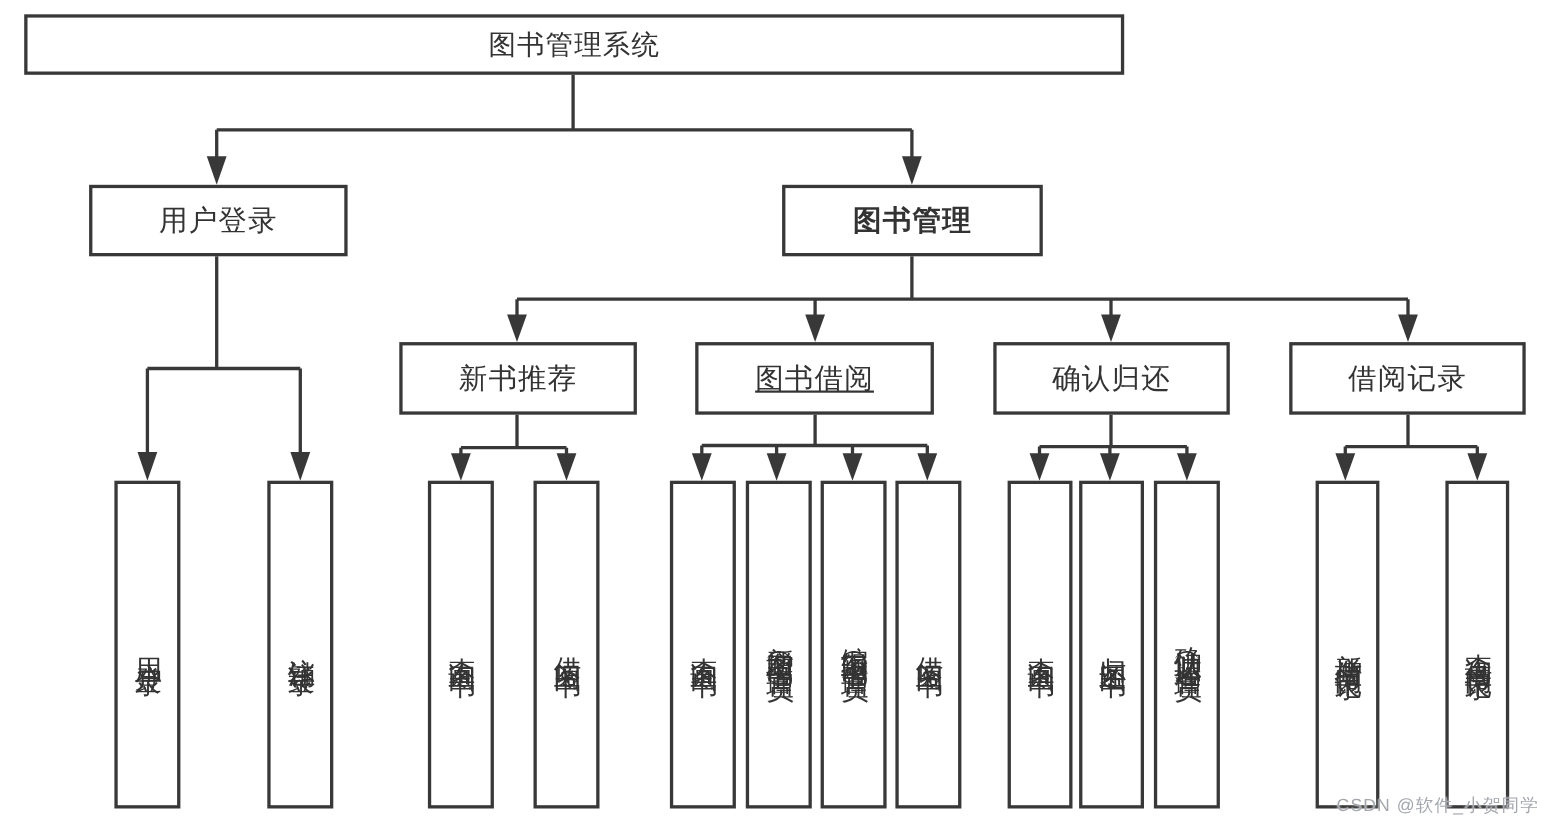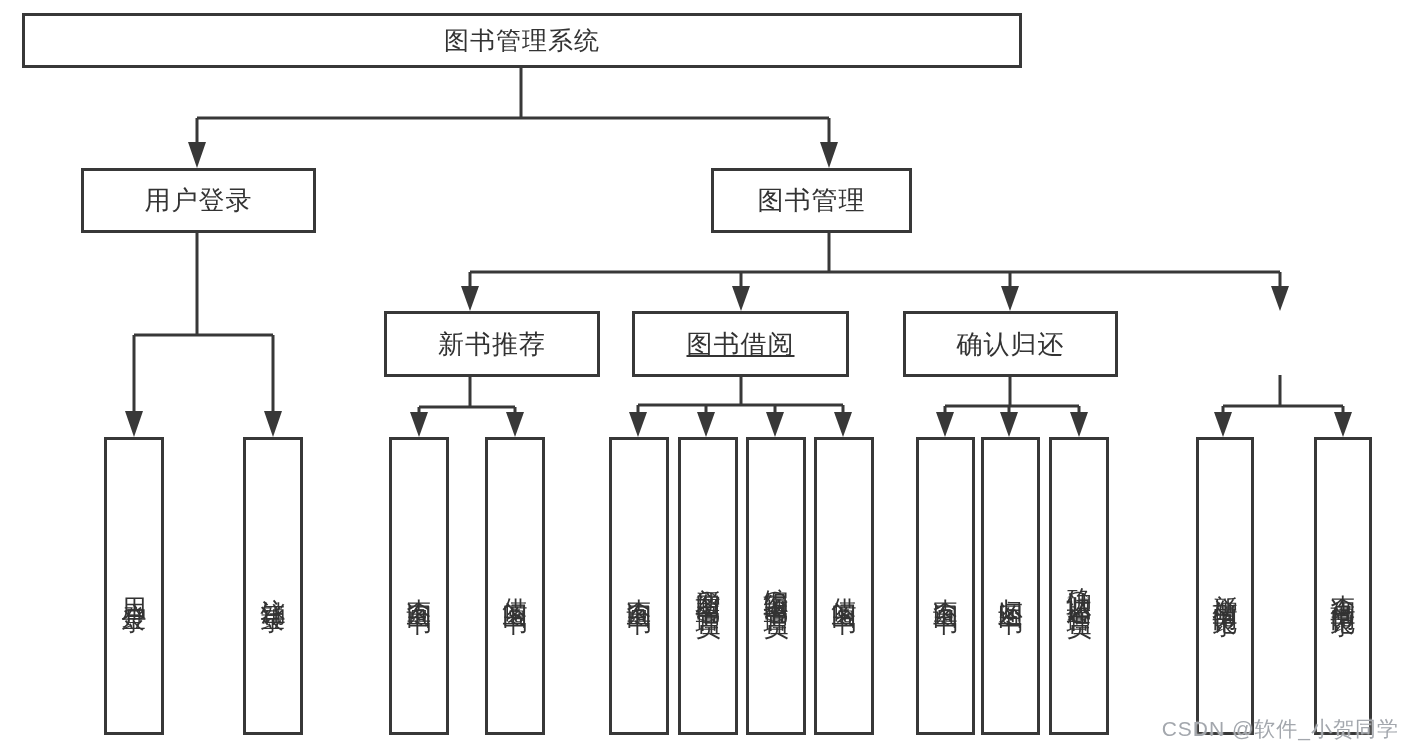--- a/index.html
+++ b/index.html
@@ -109,7 +109,7 @@
   <div class="box hbox root" style="left:22px; top:13px; width:1000px; height:55px;">图书管理系统</div>
 
   <div class="box hbox" style="left:81px; top:168px; width:235px; height:65px;">用户登录</div>
-  <div class="box hbox" style="left:711px; top:168px; width:201px; height:65px;">图书管理</div>
+  <div class="box hbox" style="left:711px; top:168px; width:237px; height:65px;font-weight:bold;">图书管理</div>
 
   <div class="box hbox" style="left:363px; top:311px; width:216px; height:66px;margin-left:21px;">新书推荐</div>
   <div class="box hbox" style="left:632px; top:311px; width:217px; height:66px;text-decoration:underline;">图书借阅</div>

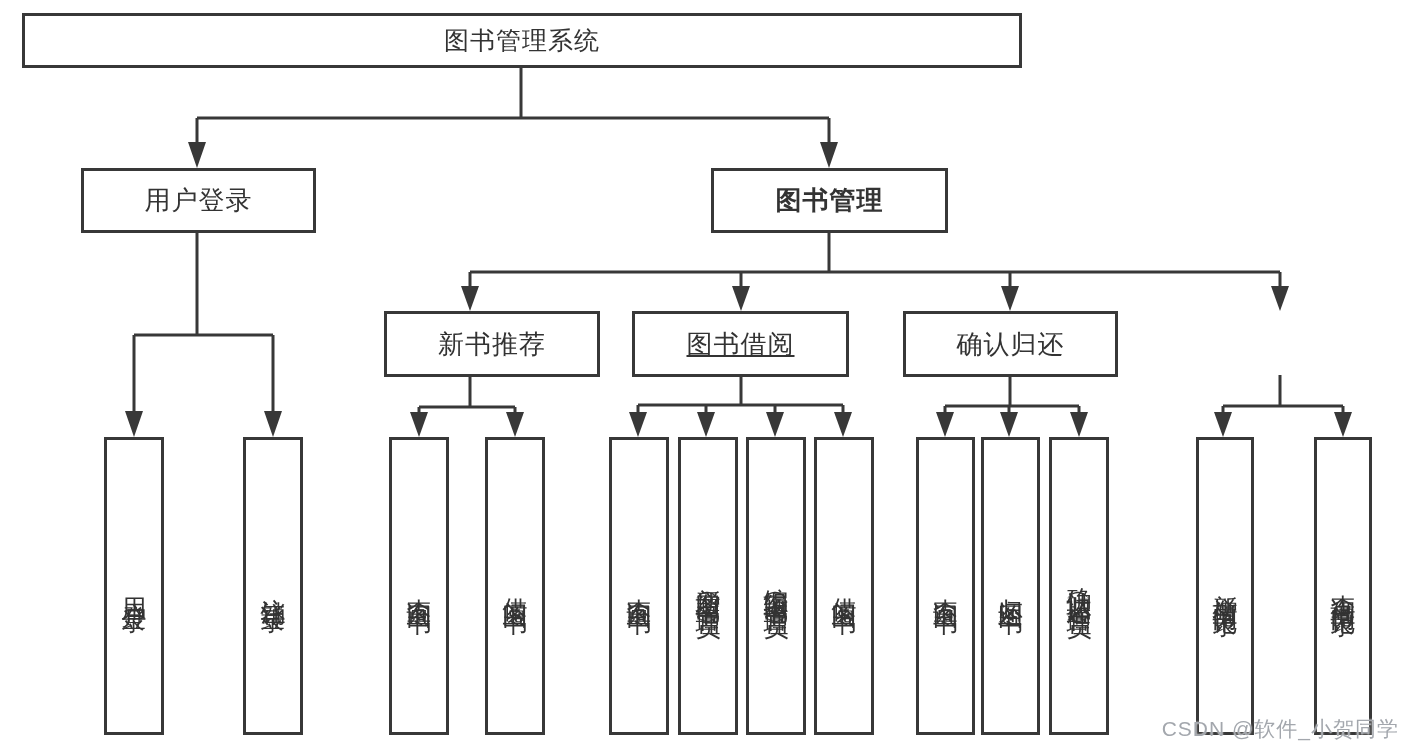--- a/index.html
+++ b/index.html
@@ -111,7 +111,7 @@
   <div class="box hbox" style="left:81px; top:168px; width:235px; height:65px;">用户登录</div>
   <div class="box hbox" style="left:711px; top:168px; width:237px; height:65px;font-weight:bold;">图书管理</div>
 
-  <div class="box hbox" style="left:363px; top:311px; width:216px; height:66px;margin-left:21px;">新书推荐</div>
+  <div class="box hbox" style="left:363px; top:311px; width:216px; height:66px;">新书推荐</div>
   <div class="box hbox" style="left:632px; top:311px; width:217px; height:66px;text-decoration:underline;">图书借阅</div>
   <div class="box hbox" style="left:903px; top:311px; width:215px; height:66px;">确认归还</div>
 

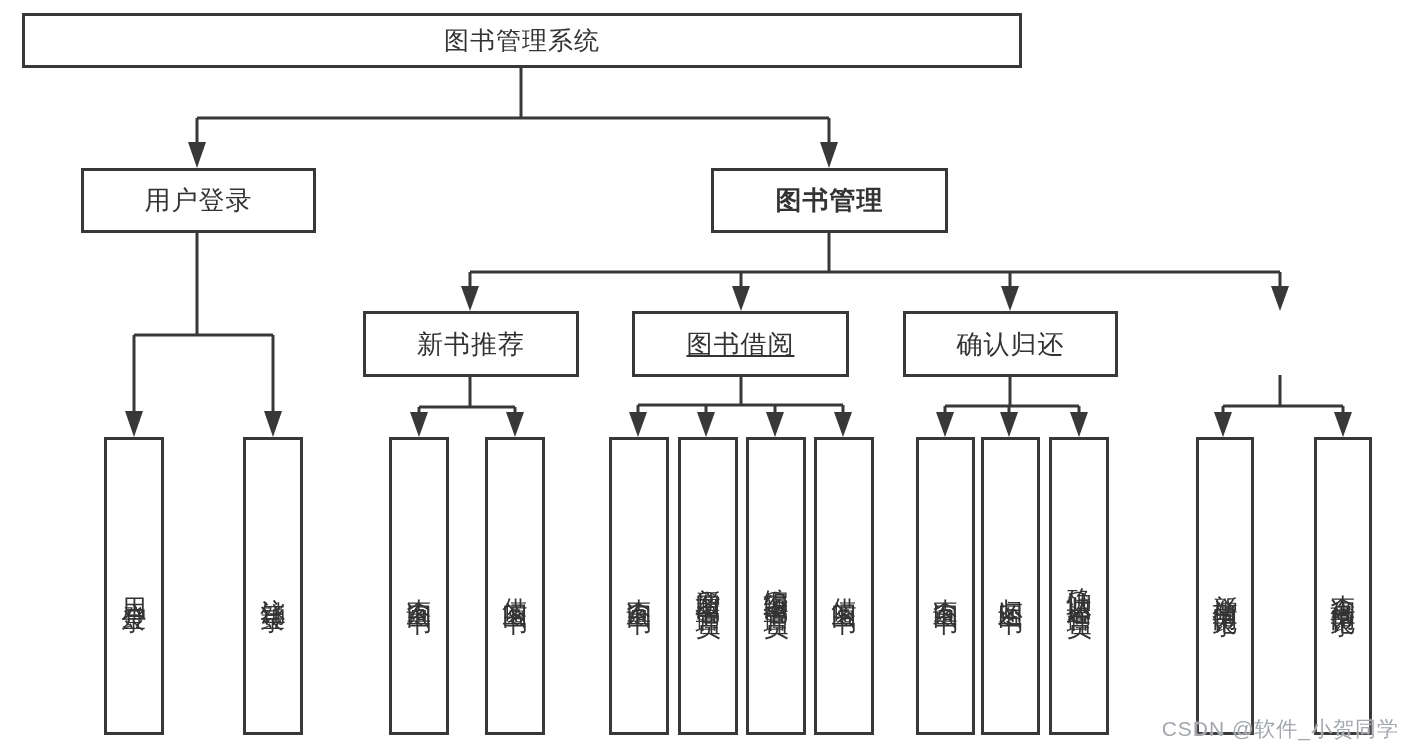--- a/index.html
+++ b/index.html
@@ -114,6 +114,7 @@
   <div class="box hbox" style="left:363px; top:311px; width:216px; height:66px;">新书推荐</div>
   <div class="box hbox" style="left:632px; top:311px; width:217px; height:66px;text-decoration:underline;">图书借阅</div>
   <div class="box hbox" style="left:903px; top:311px; width:215px; height:66px;">确认归还</div>
+  <div class="box hbox" style="left:1172px; top:311px; width:215px; height:66px;">借阅记录</div>
 
   <div class="box vbox" style="left:104px; width:60px;">用户登录</div>
   <div class="box vbox" style="left:243px; width:60px;">注销登录</div>

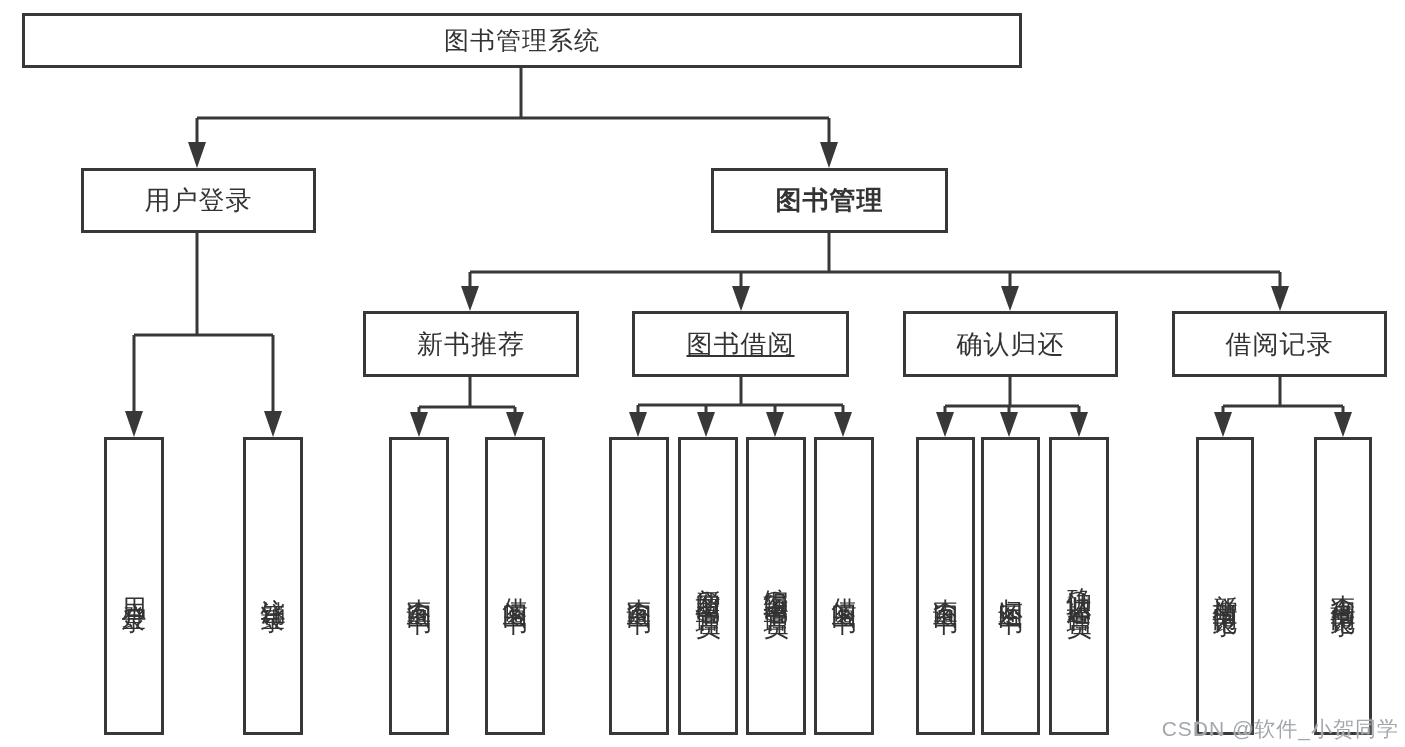--- a/index.html
+++ b/index.html
@@ -53,7 +53,7 @@
     position: absolute;
     right: 6px;
     bottom: 4px;
-    font-size: 21px;
+    font-size: 16px;
     color: #a3a7ad;
     letter-spacing: 1px;
     z-index: 3;

